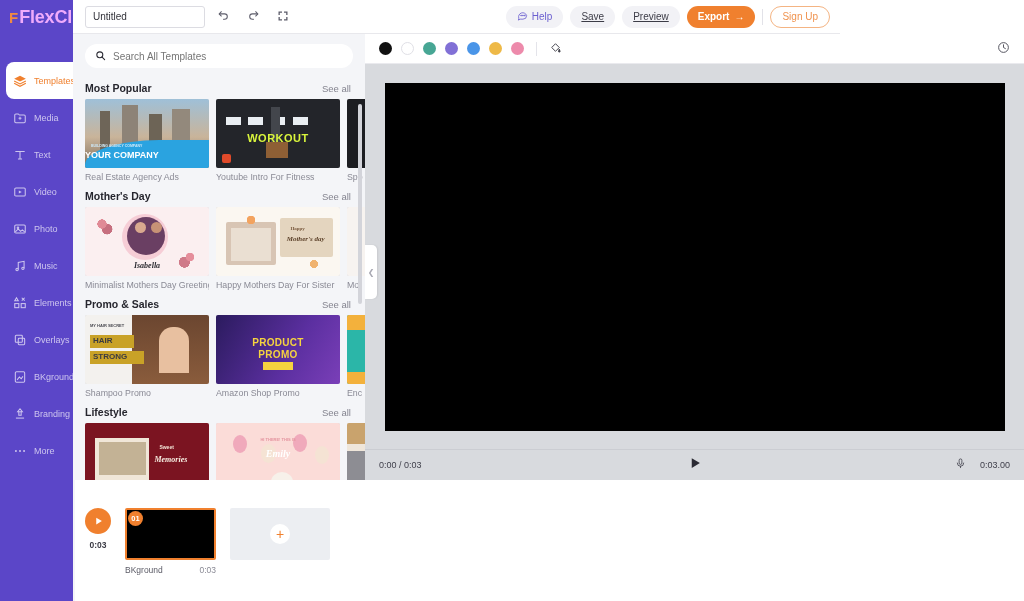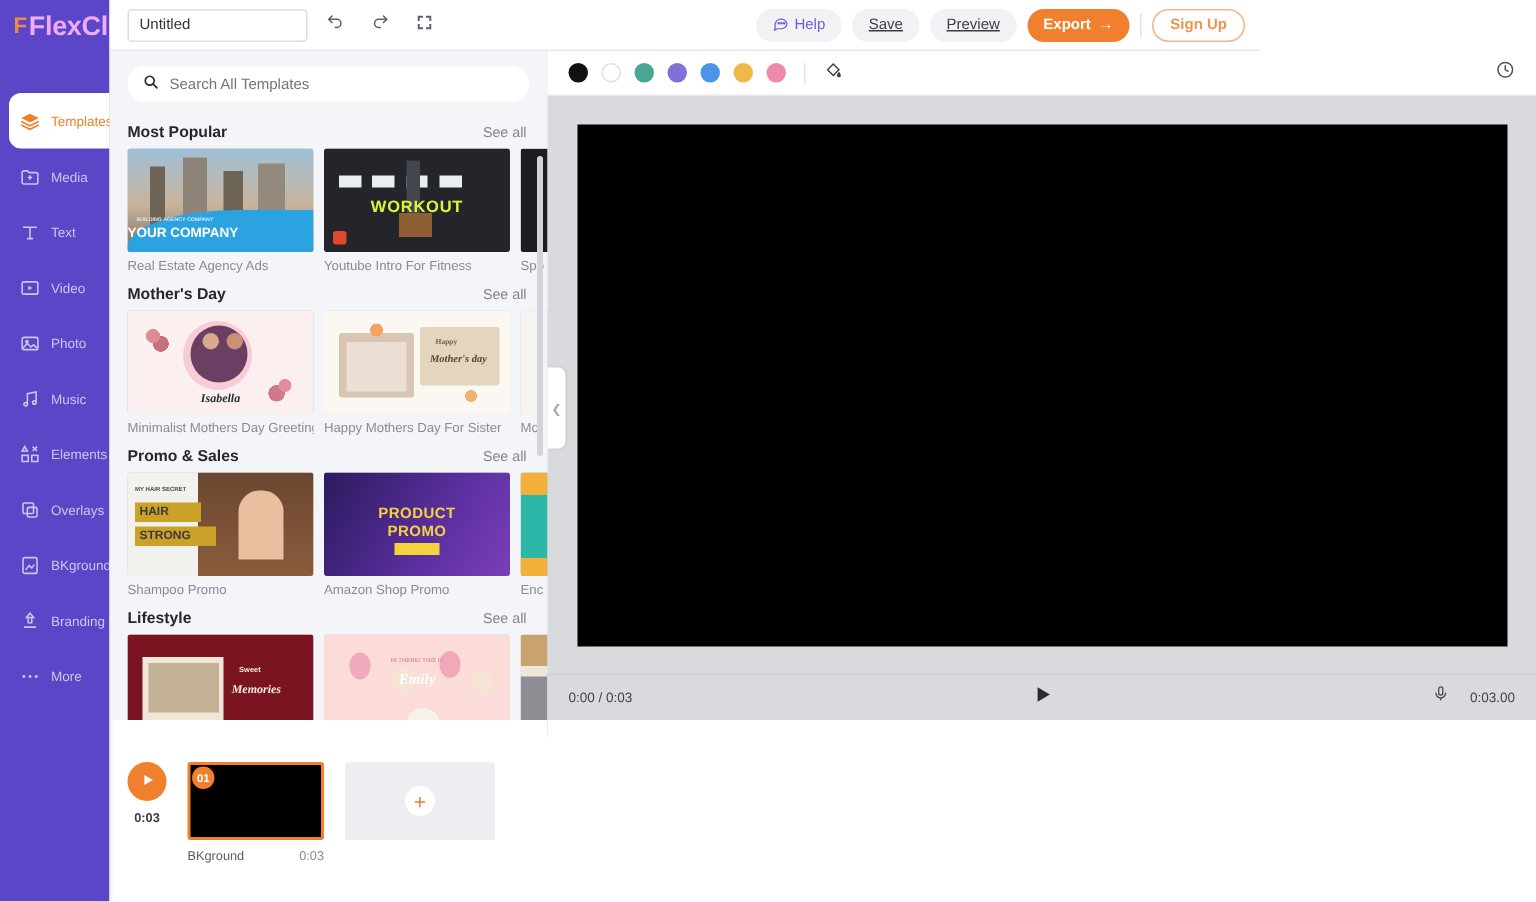--- a/index.html
+++ b/index.html
@@ -66,7 +66,7 @@
   .btn-help { background: #f2f2f6; color: #6b5fd0; gap: 4px; }
   .btn-plain { background: #f2f2f6; color: #3c3c47; text-decoration: underline; }
   .btn-export { background: #f0802e; color: #ffffff; gap: 5px; font-weight: bold; }
-  .btn-signup { background: #fff; color: #f0934f; border: 1px solid #f4b483; font-weight: bold; }
+  .btn-signup { background: #fff; color: #f0934f; border: 1px solid #f4b483; }
   .sep { width: 1px; height: 16px; background: #e2e2e8; }
 
   

